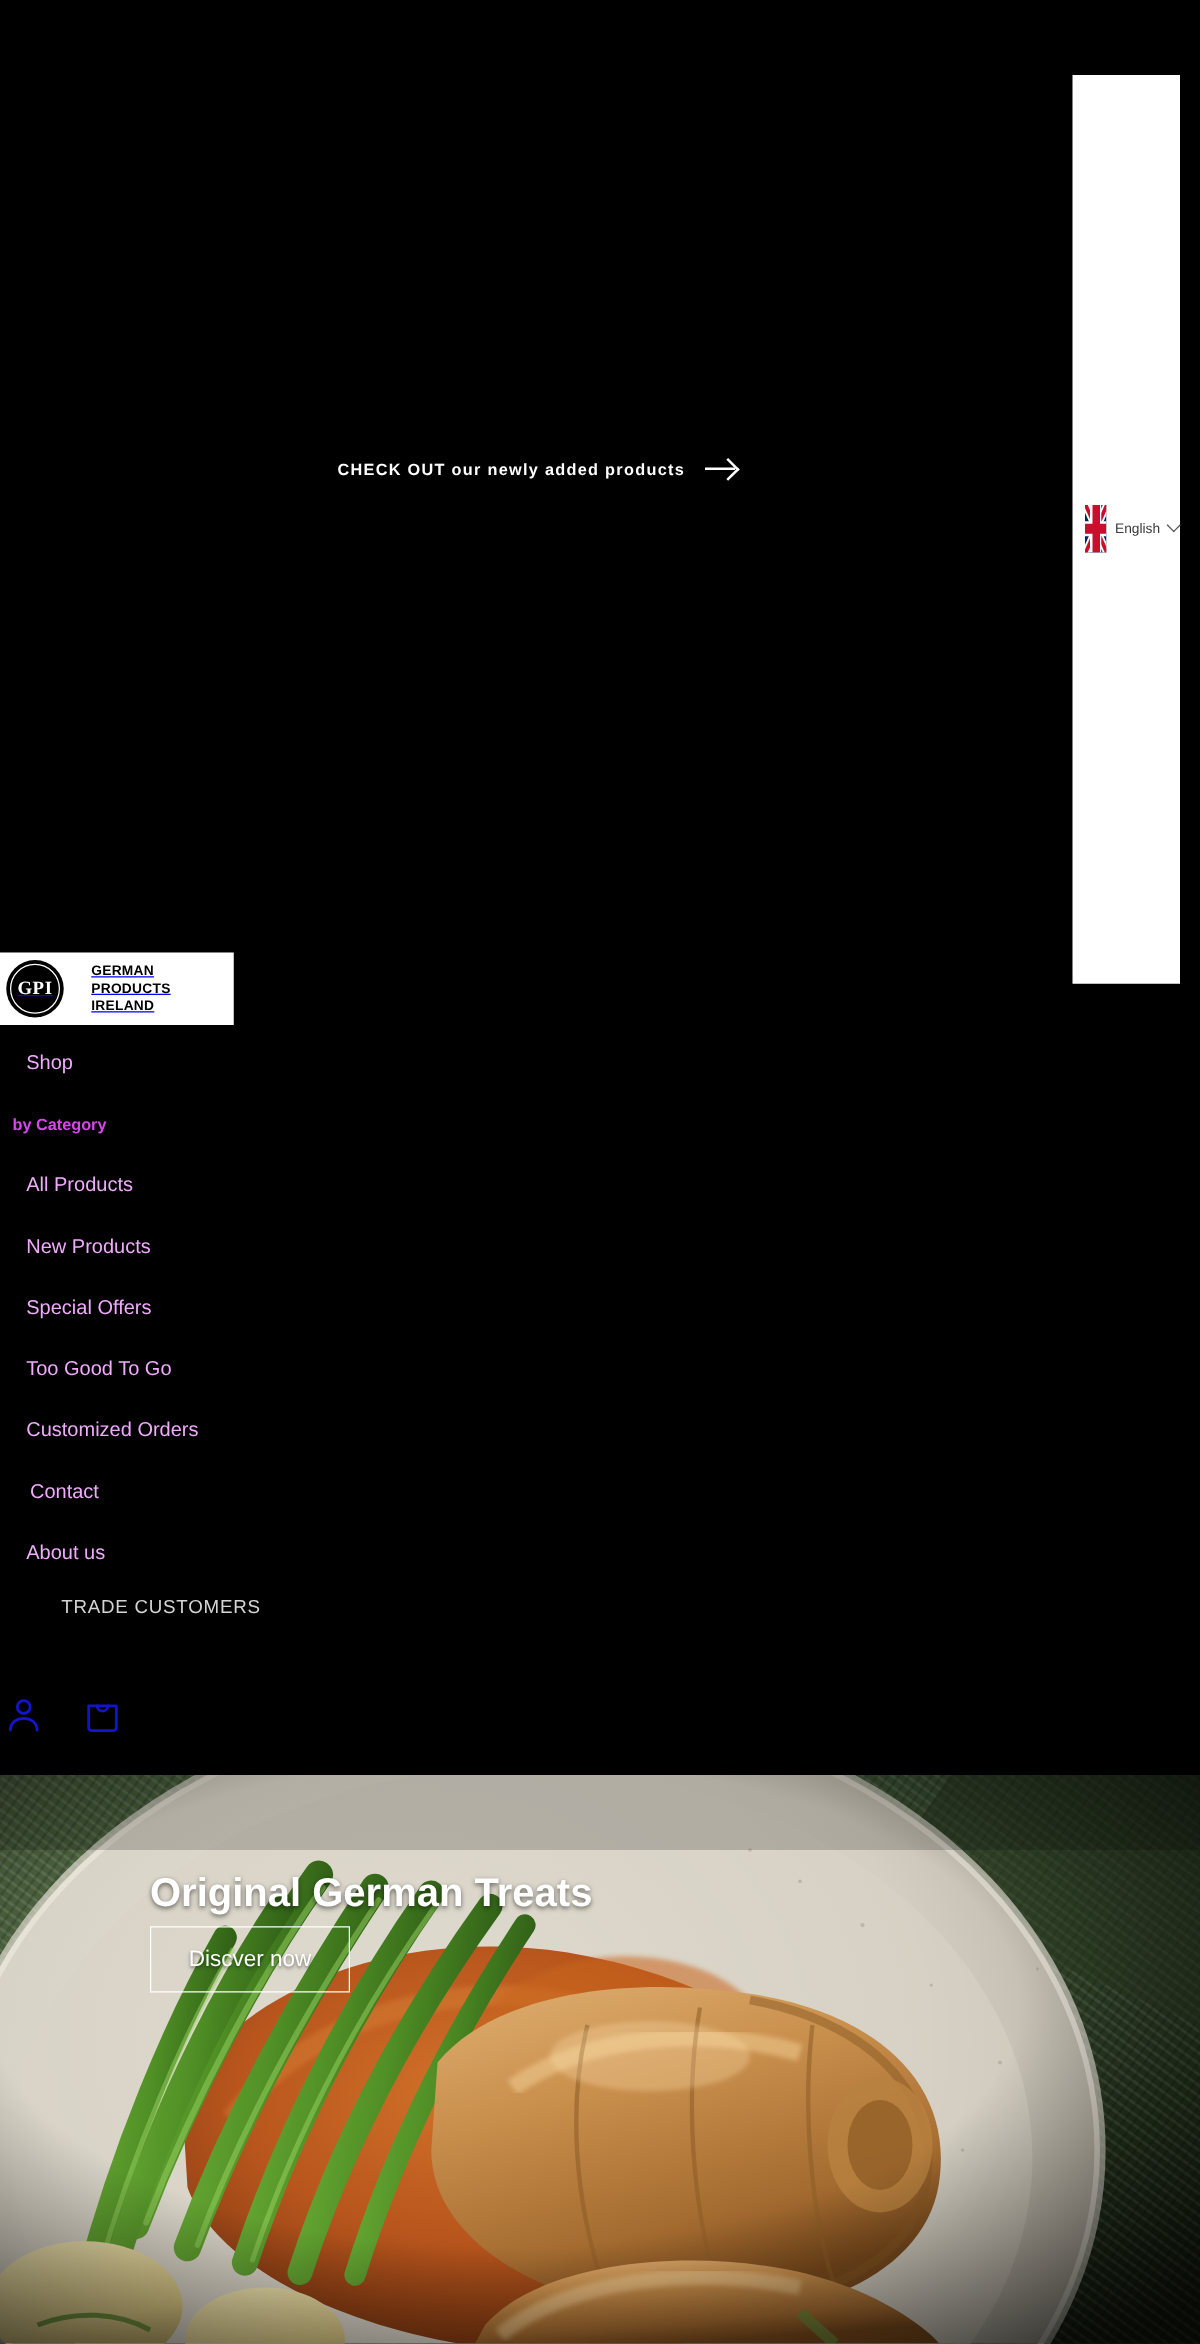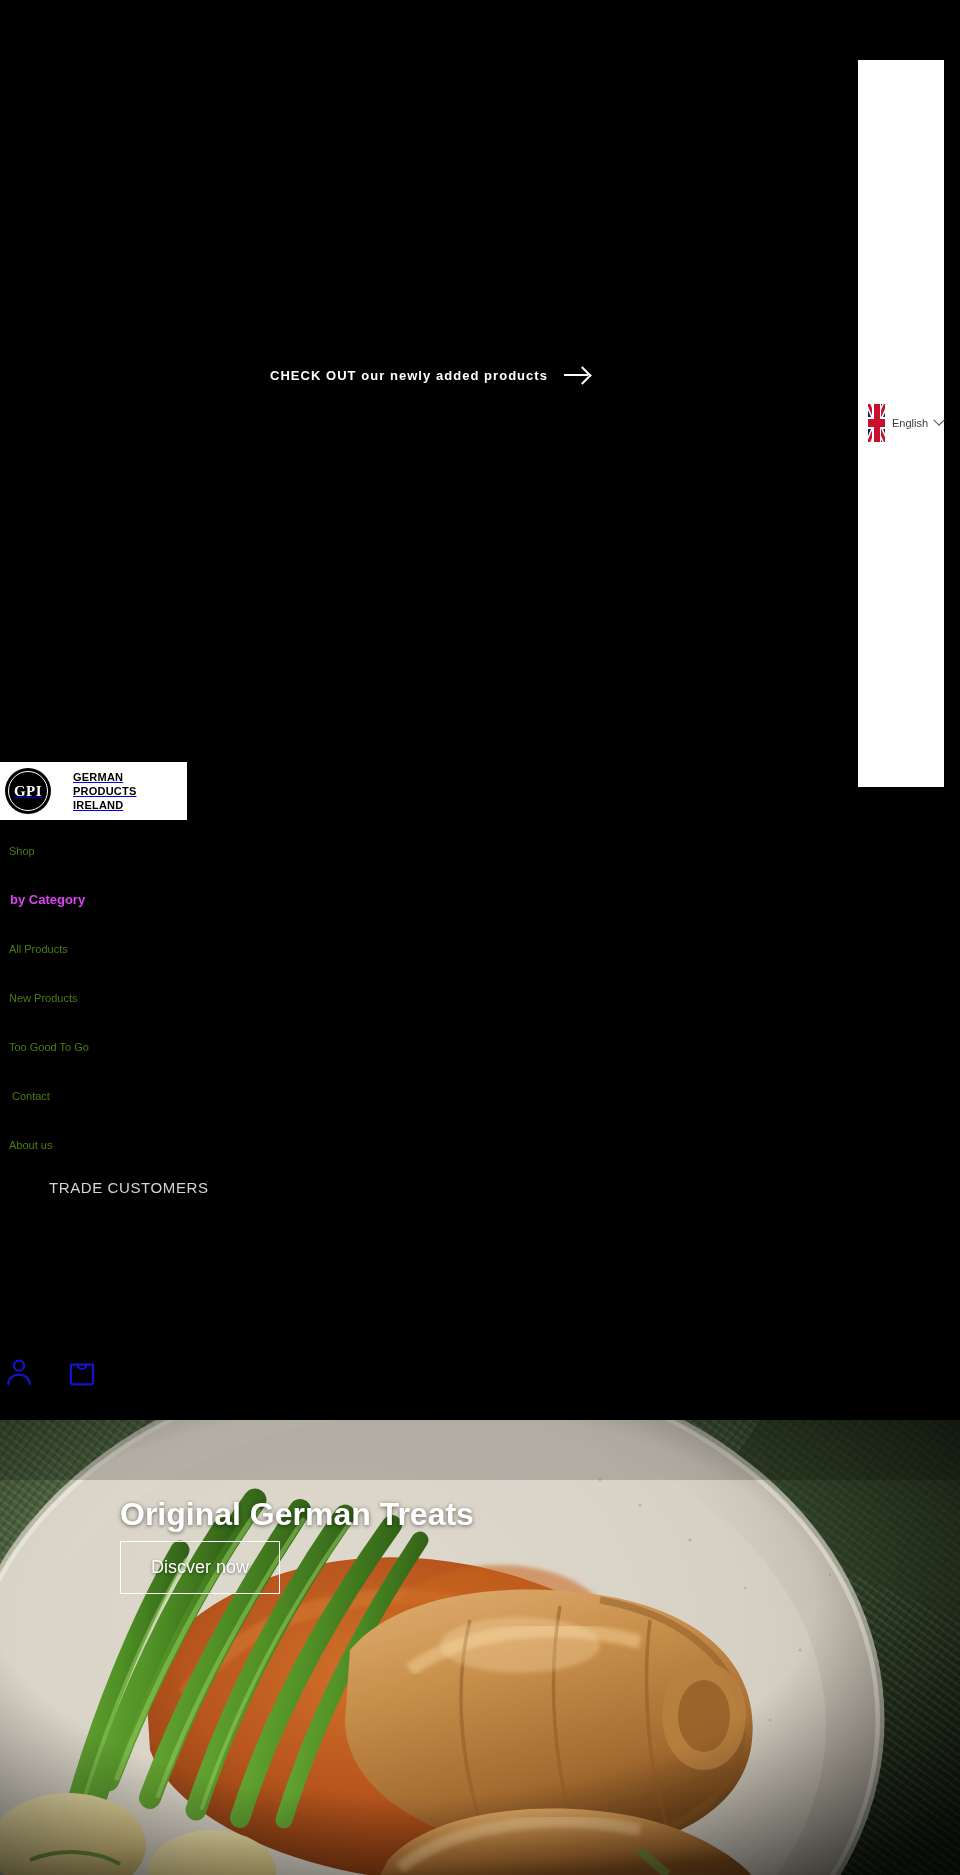--- a/index.html
+++ b/index.html
@@ -102,8 +102,8 @@
   .nav { position:absolute; left:0; top:826px; width:500px; }
   .nav-row { height:49px; display:flex; align-items:center; }
   .nav-link {
-    color:#4d7c0f; text-decoration:none; font-size:11px;
-    font-family:"Liberation Sans", sans-serif; padding-left:9px;
+    color:#f0abfc; text-decoration:none; font-size:16px;
+    font-family:"Liberation Sans", sans-serif; padding-left:9px;margin-left:12px;
   }
   .nav-link.indent { padding-left:12px; }
   .nav-plain {

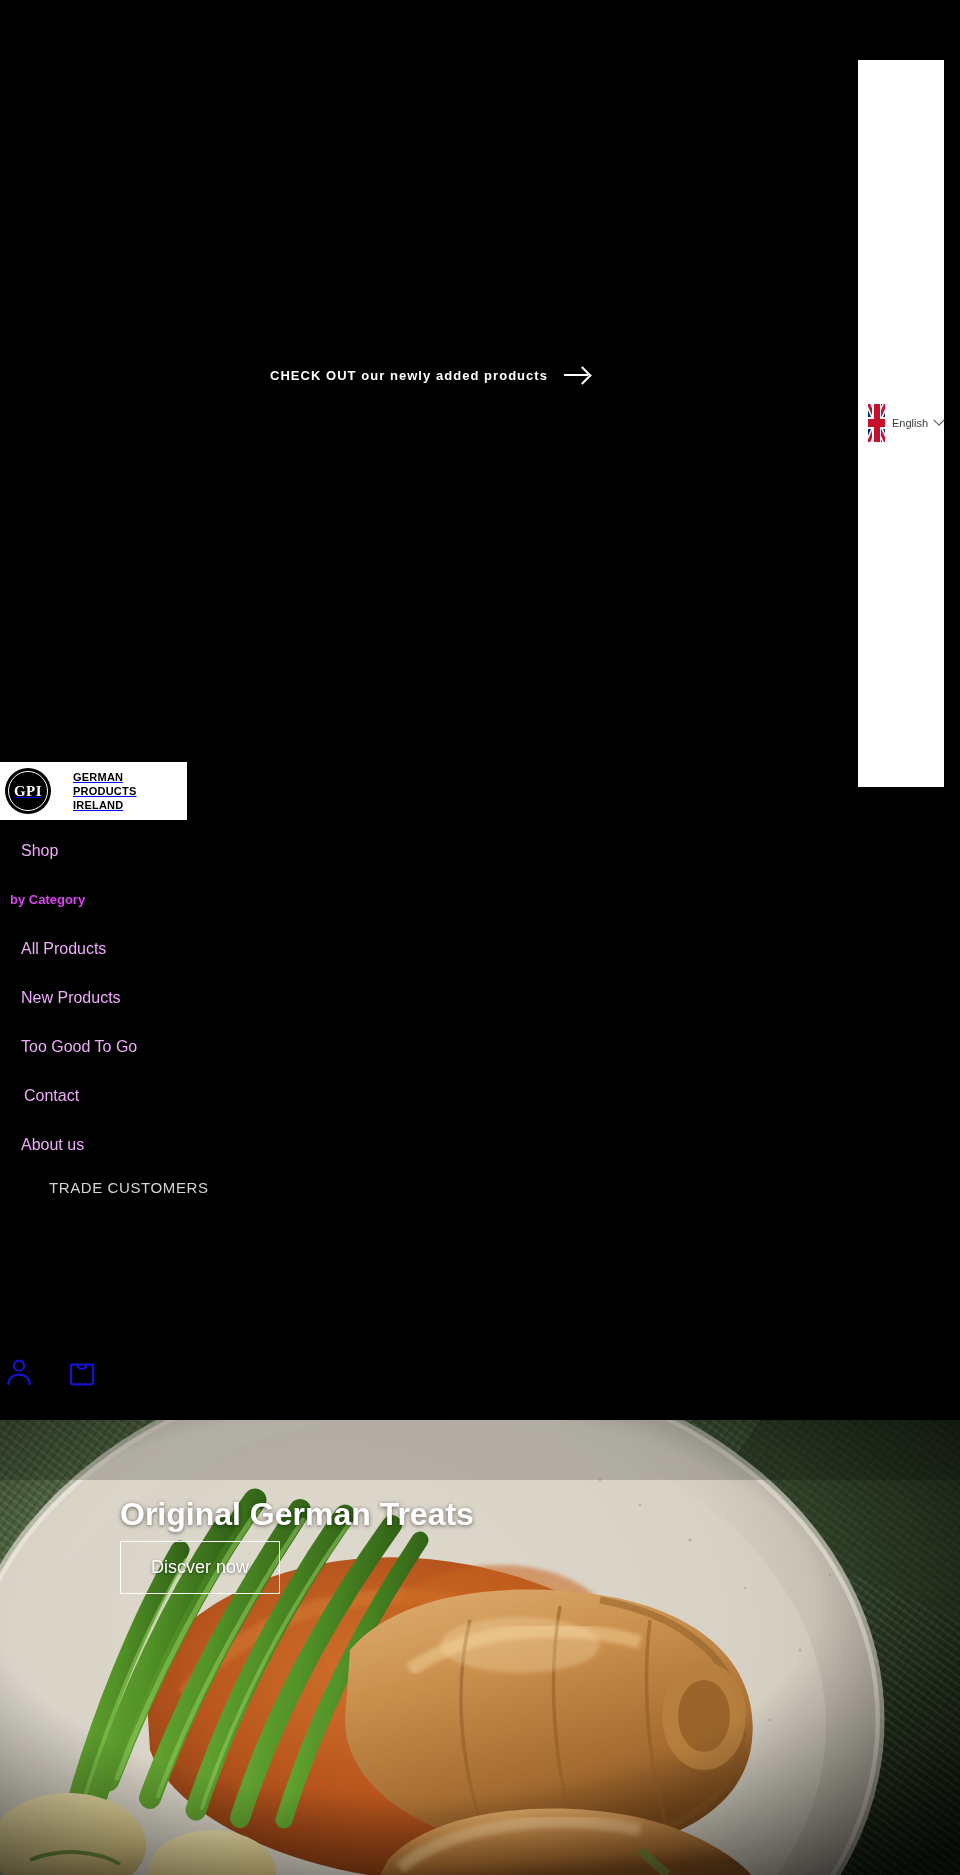--- a/index.html
+++ b/index.html
@@ -202,6 +202,9 @@
     </div>
     <div class="nav-row">
       <a class="nav-link" href="#">New Products</a>
+    </div>
+    <div class="nav-row">
+      <a class="nav-link" href="#">Special Offers</a>
     </div>
     <div class="nav-row">
       <a class="nav-link" href="#">Too Good To Go</a>

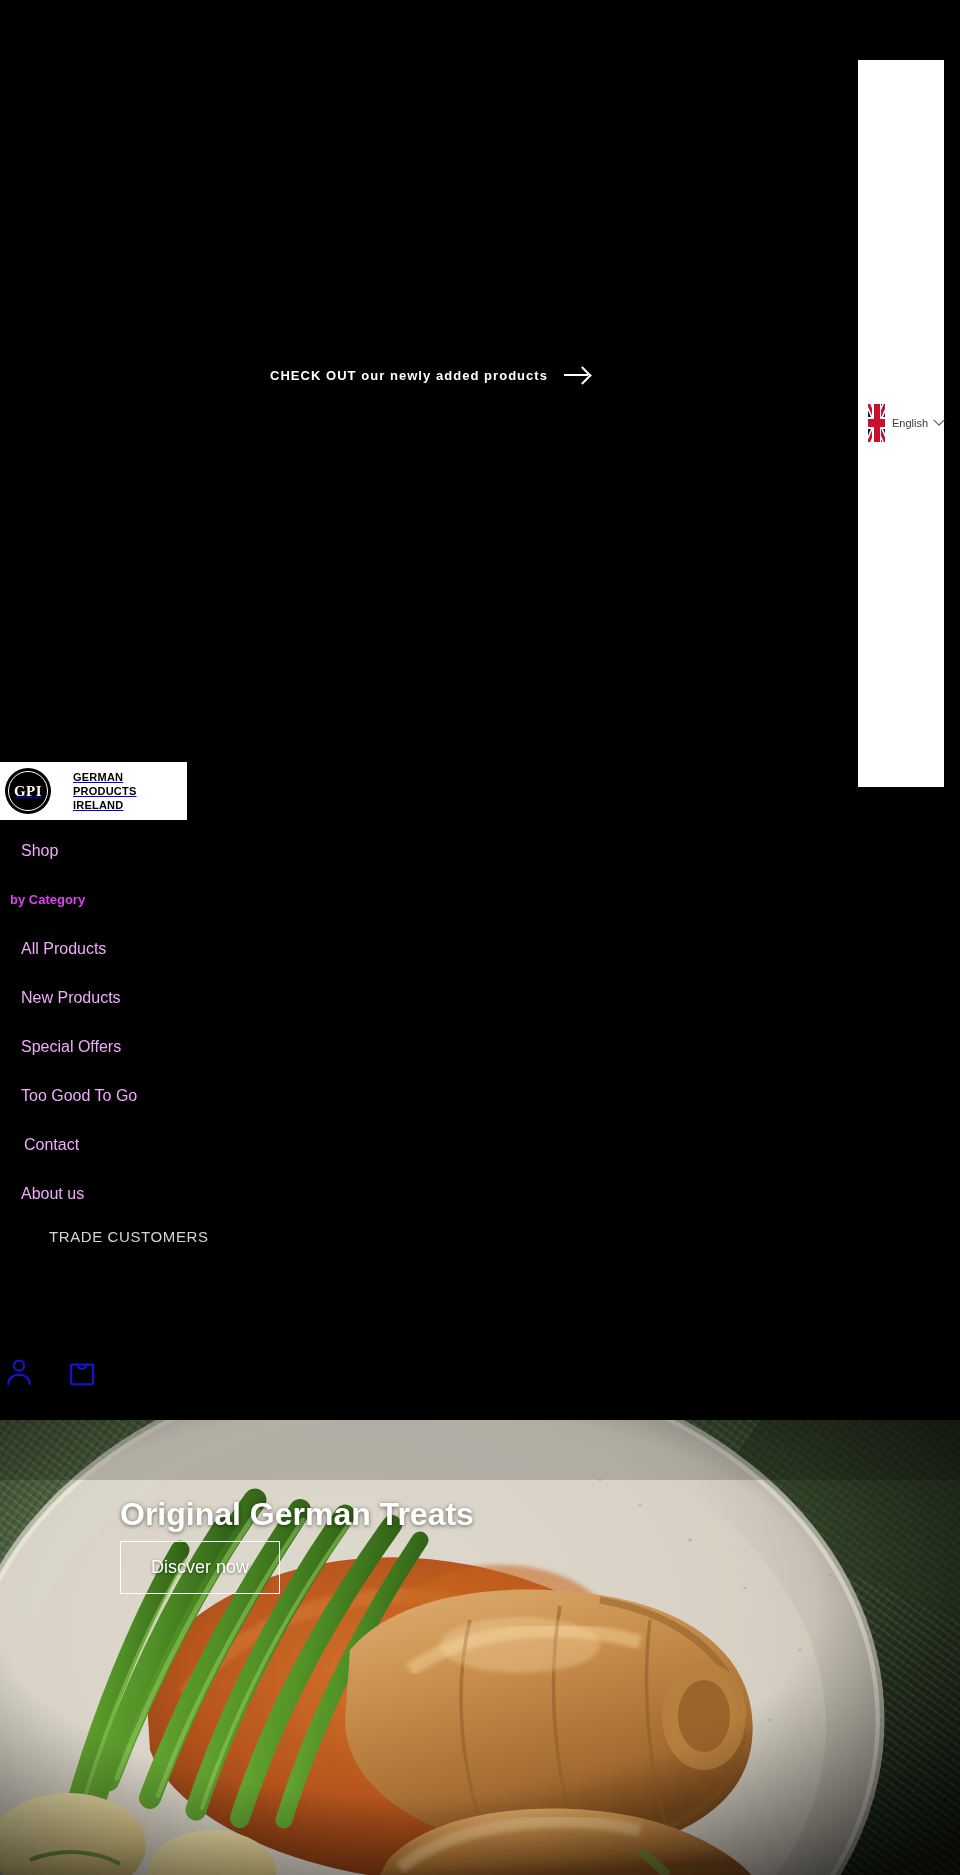--- a/index.html
+++ b/index.html
@@ -208,6 +208,9 @@
     </div>
     <div class="nav-row">
       <a class="nav-link" href="#">Too Good To Go</a>
+    </div>
+    <div class="nav-row">
+      <a class="nav-link" href="#">Customized Orders</a>
     </div>
     <div class="nav-row">
       <a class="nav-link indent" href="#">Contact</a>

